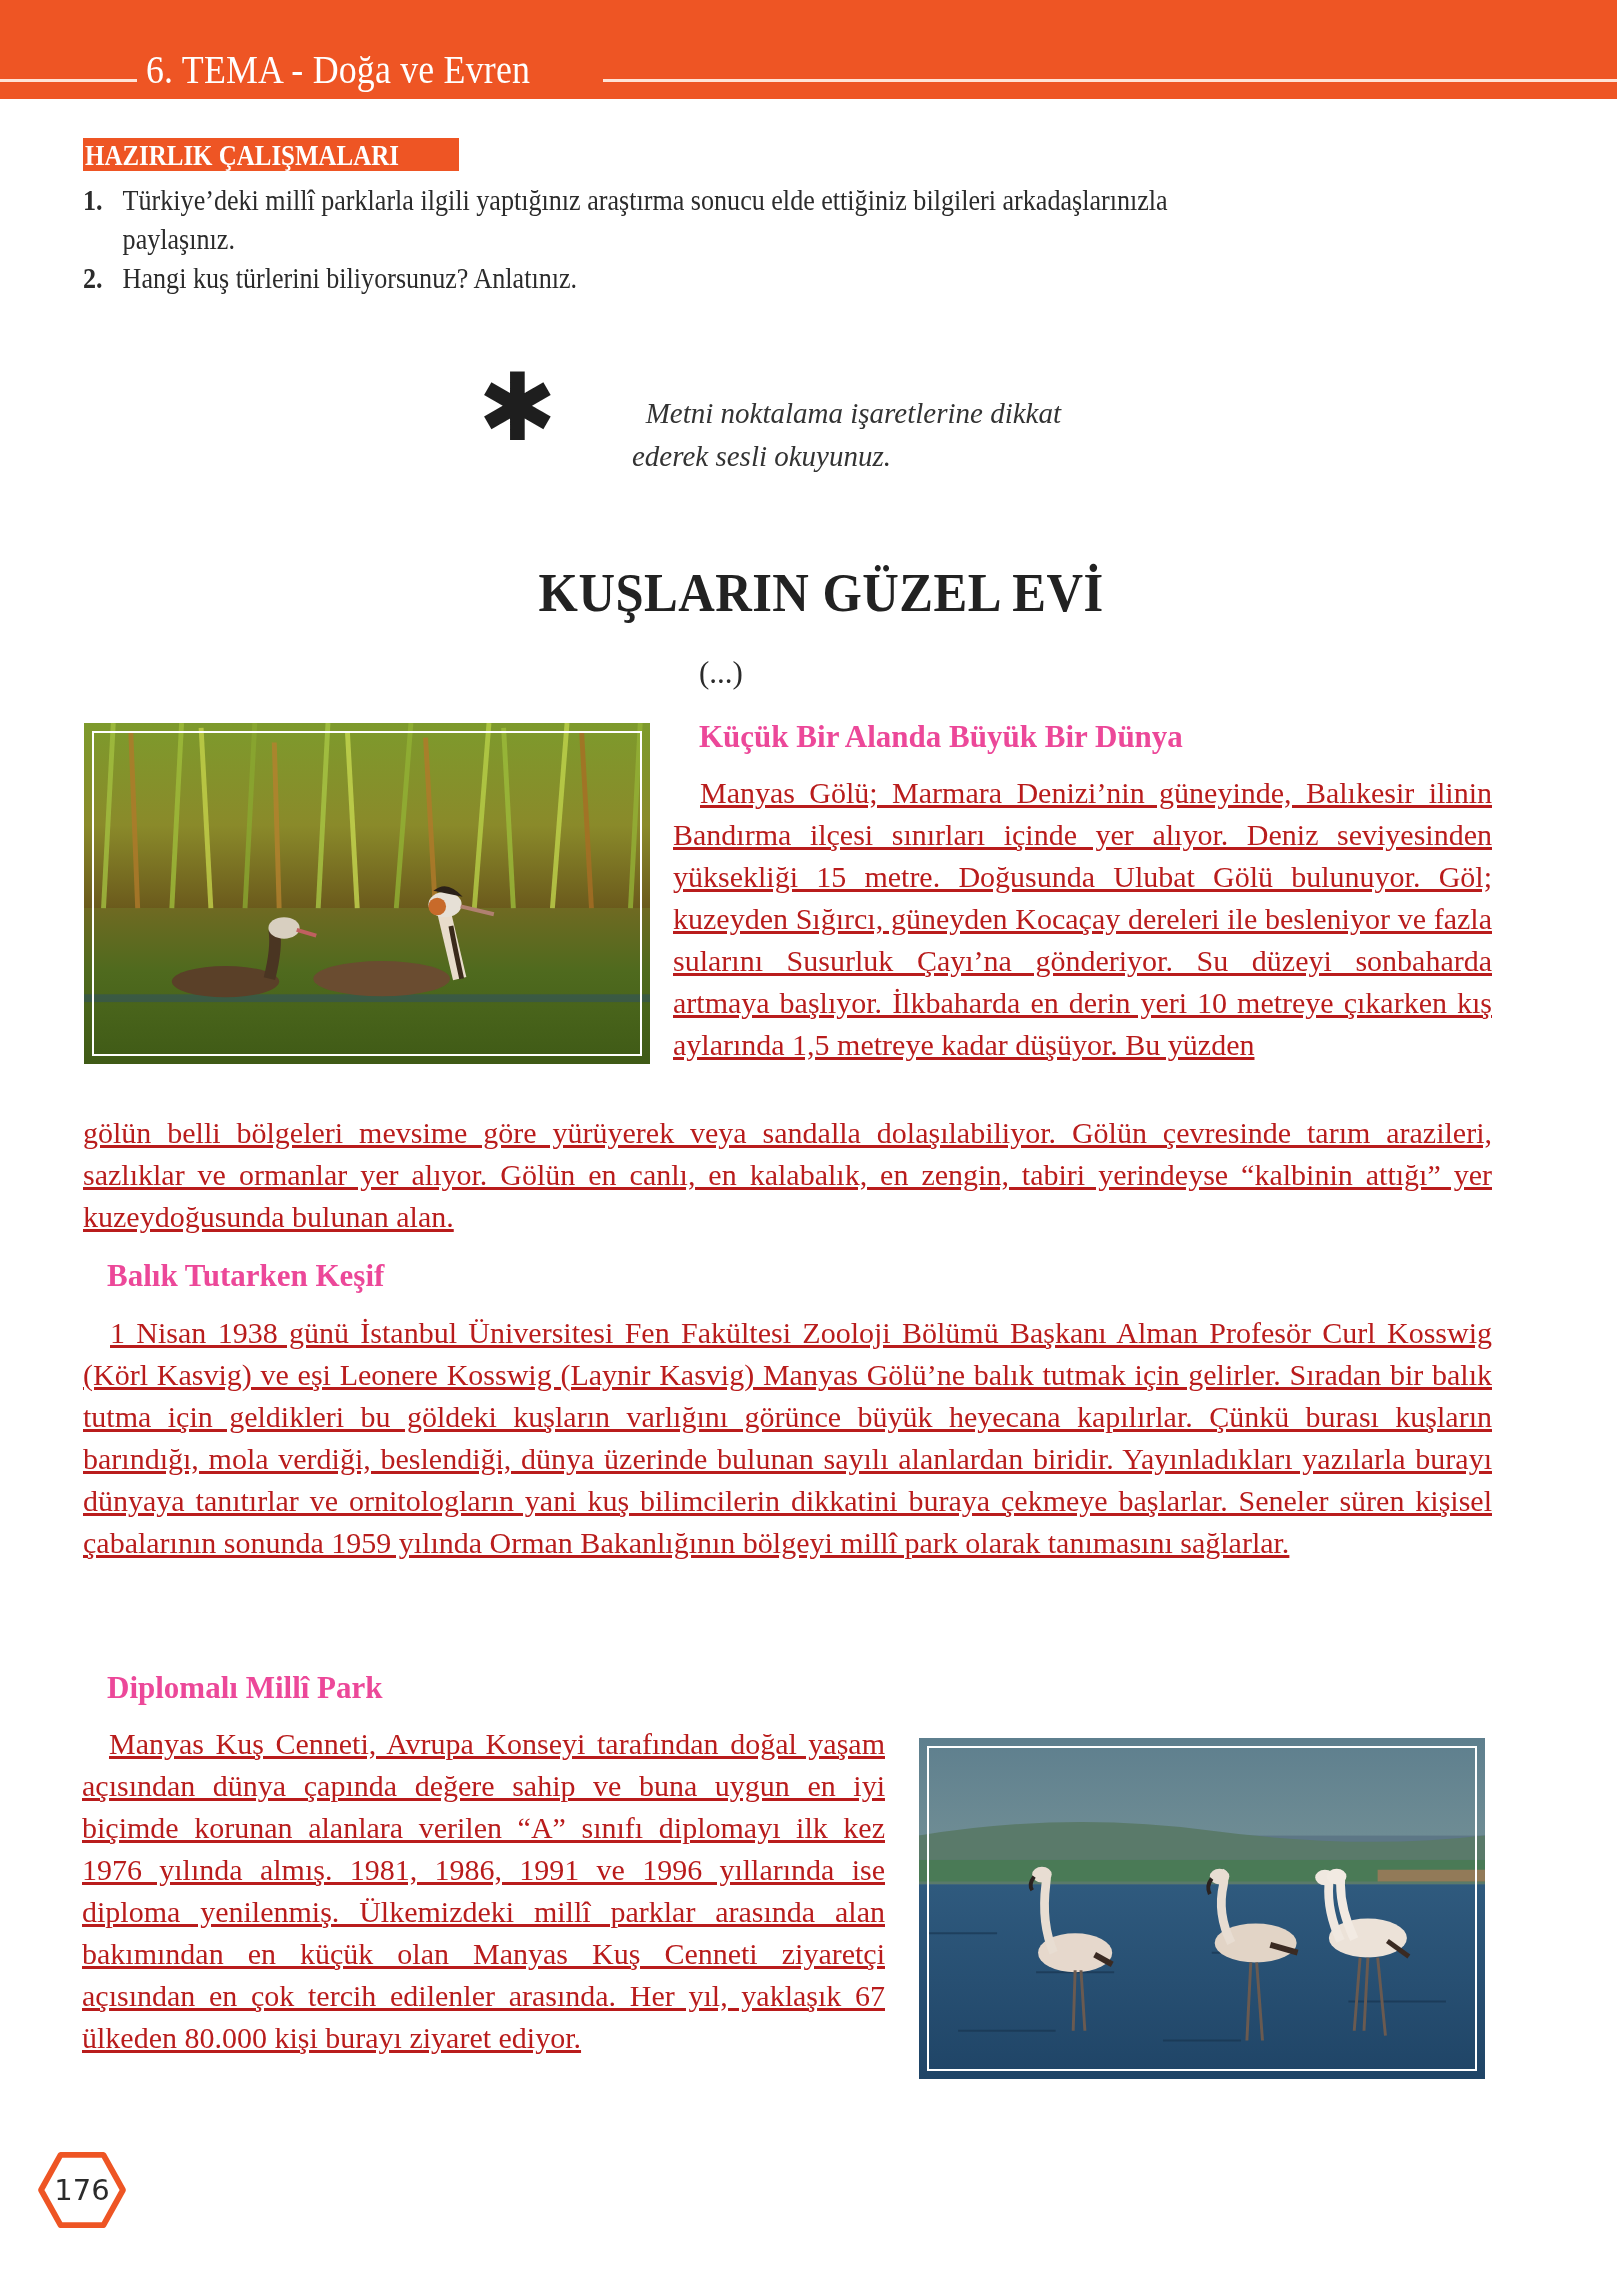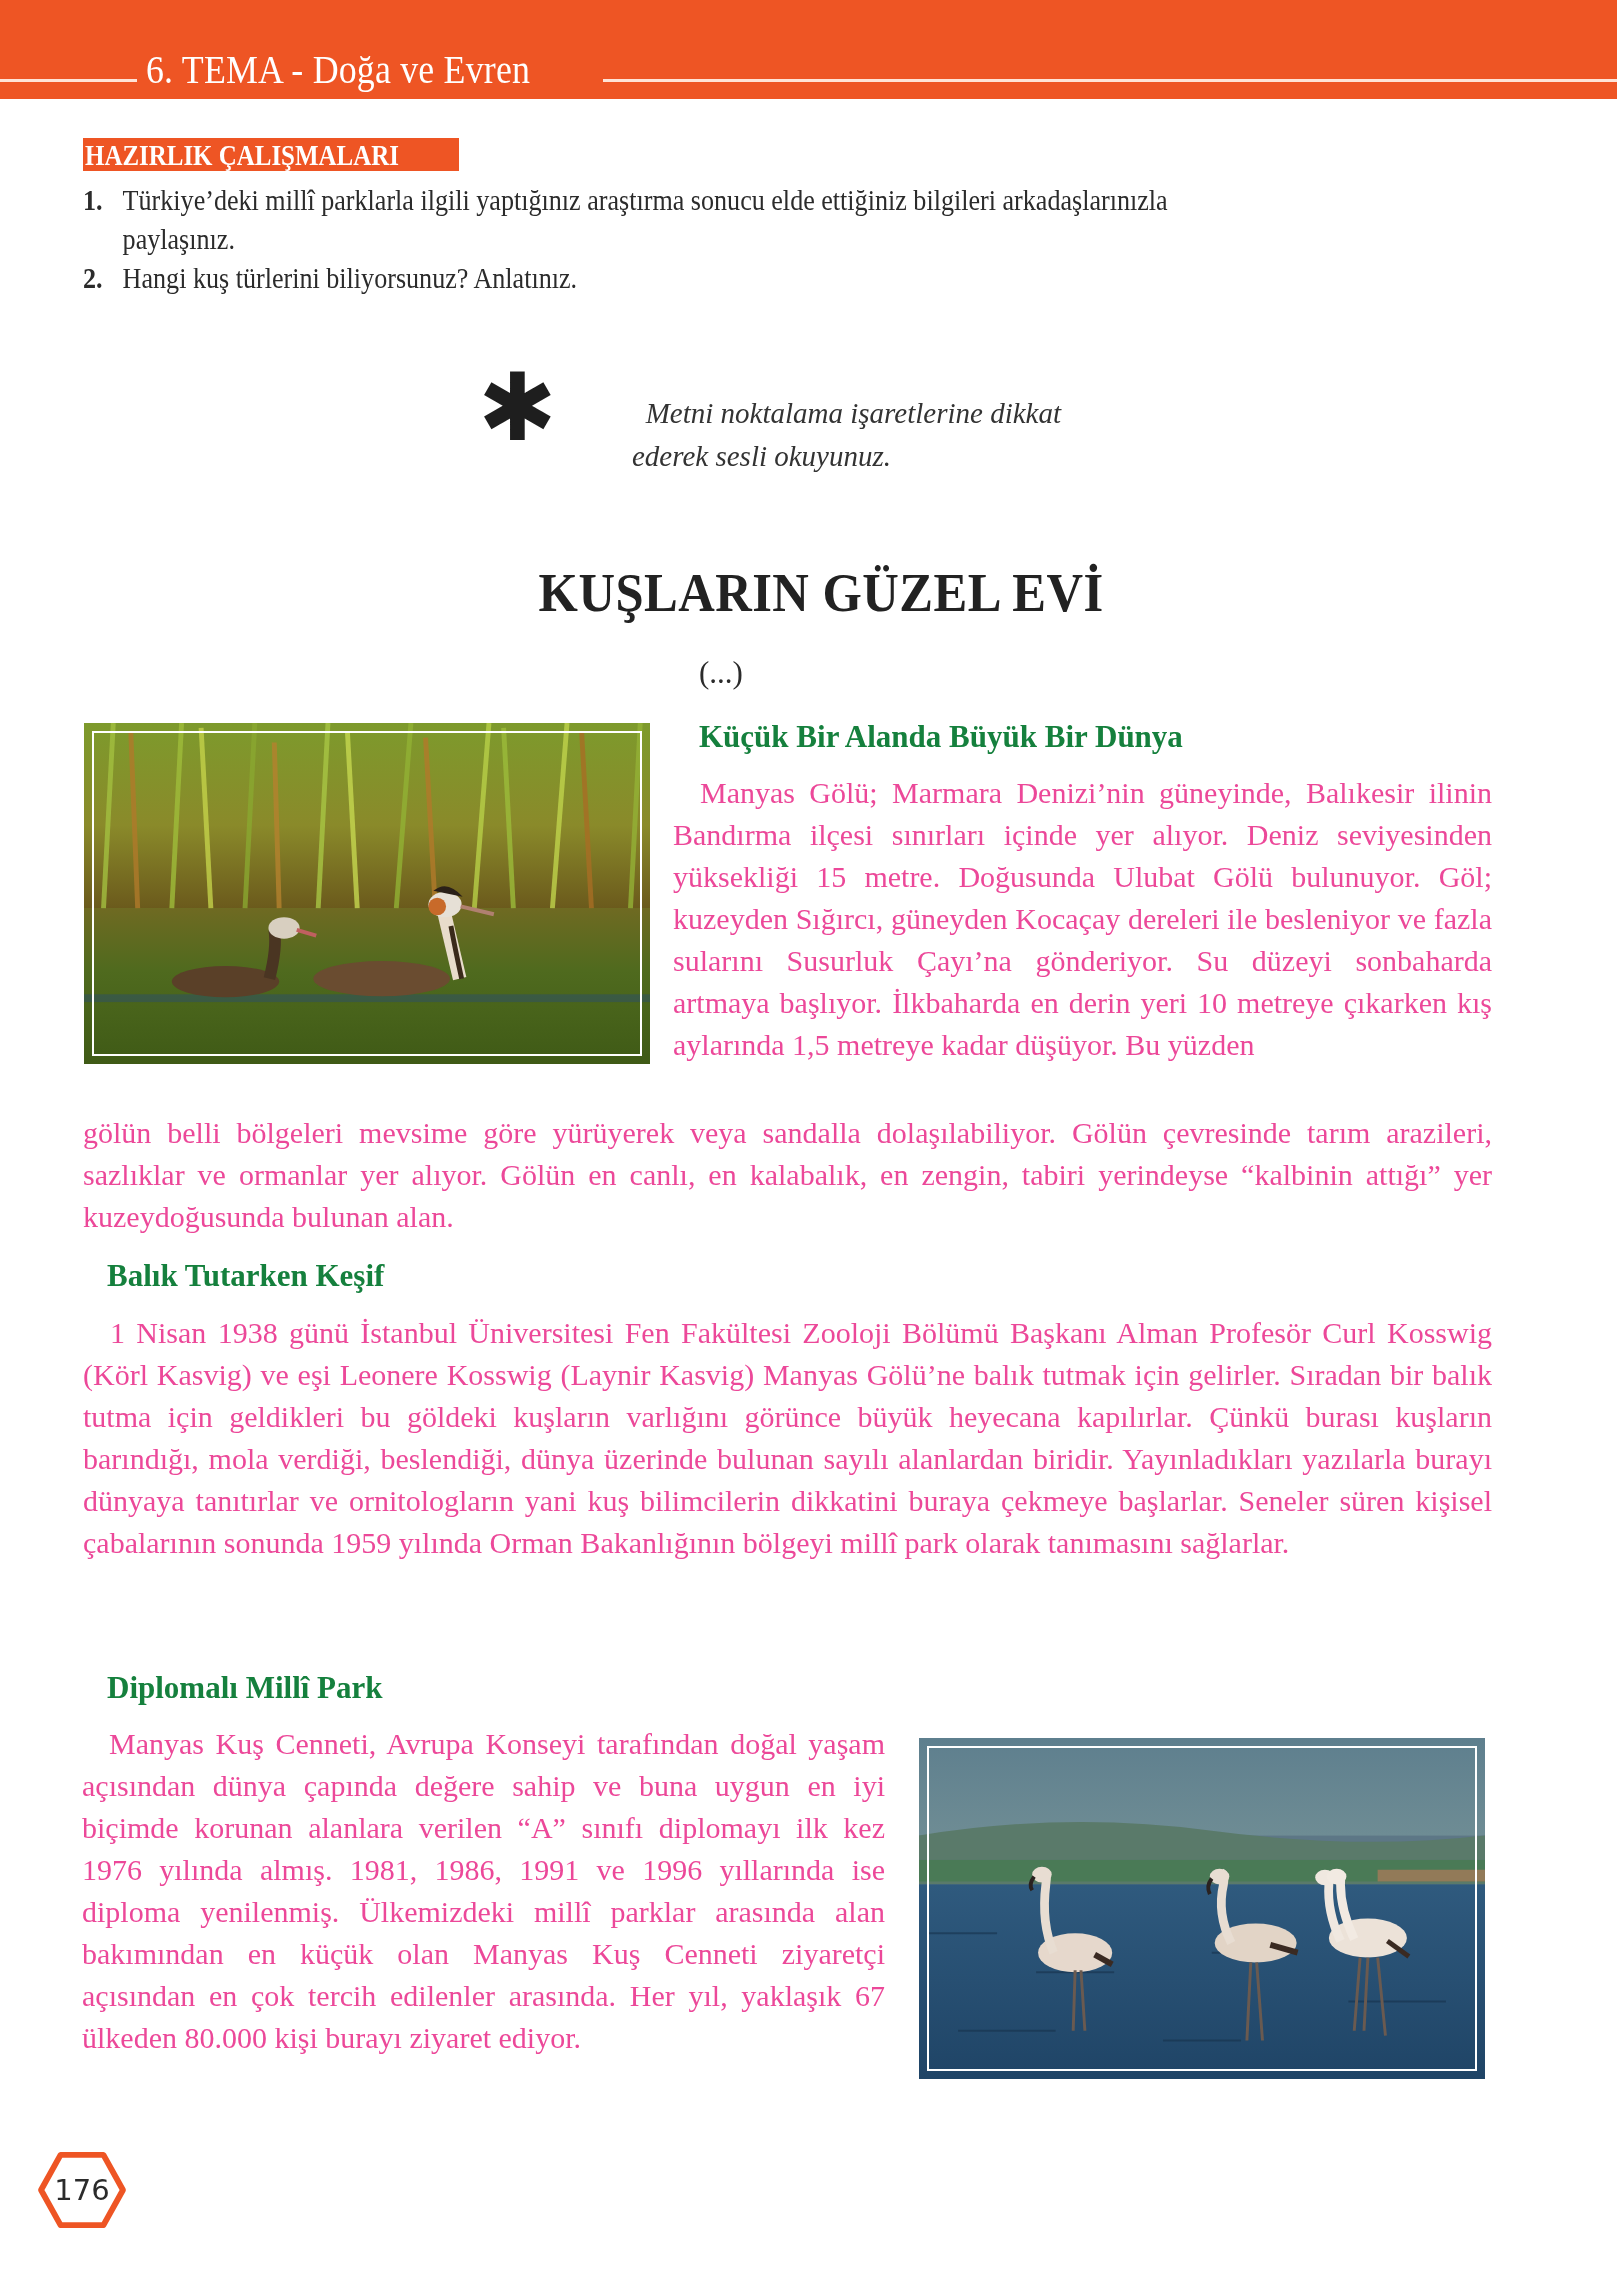--- a/index.html
+++ b/index.html
@@ -33,7 +33,7 @@
 
   .ellipsis { position:absolute; left:699px; top:655px; font-size:31px; }
 
-  .h-sub { position:absolute; font-size:31px; font-weight:bold; color:#15803d; line-height:39px; }
+  .h-sub { position:absolute; font-size:31px; font-weight:bold; color:#ec4899; line-height:39px; }
   .h1 { left:699px; top:717px; }
   .h2 { left:107px; top:1256px; }
   .h3 { left:107px; top:1668px; }

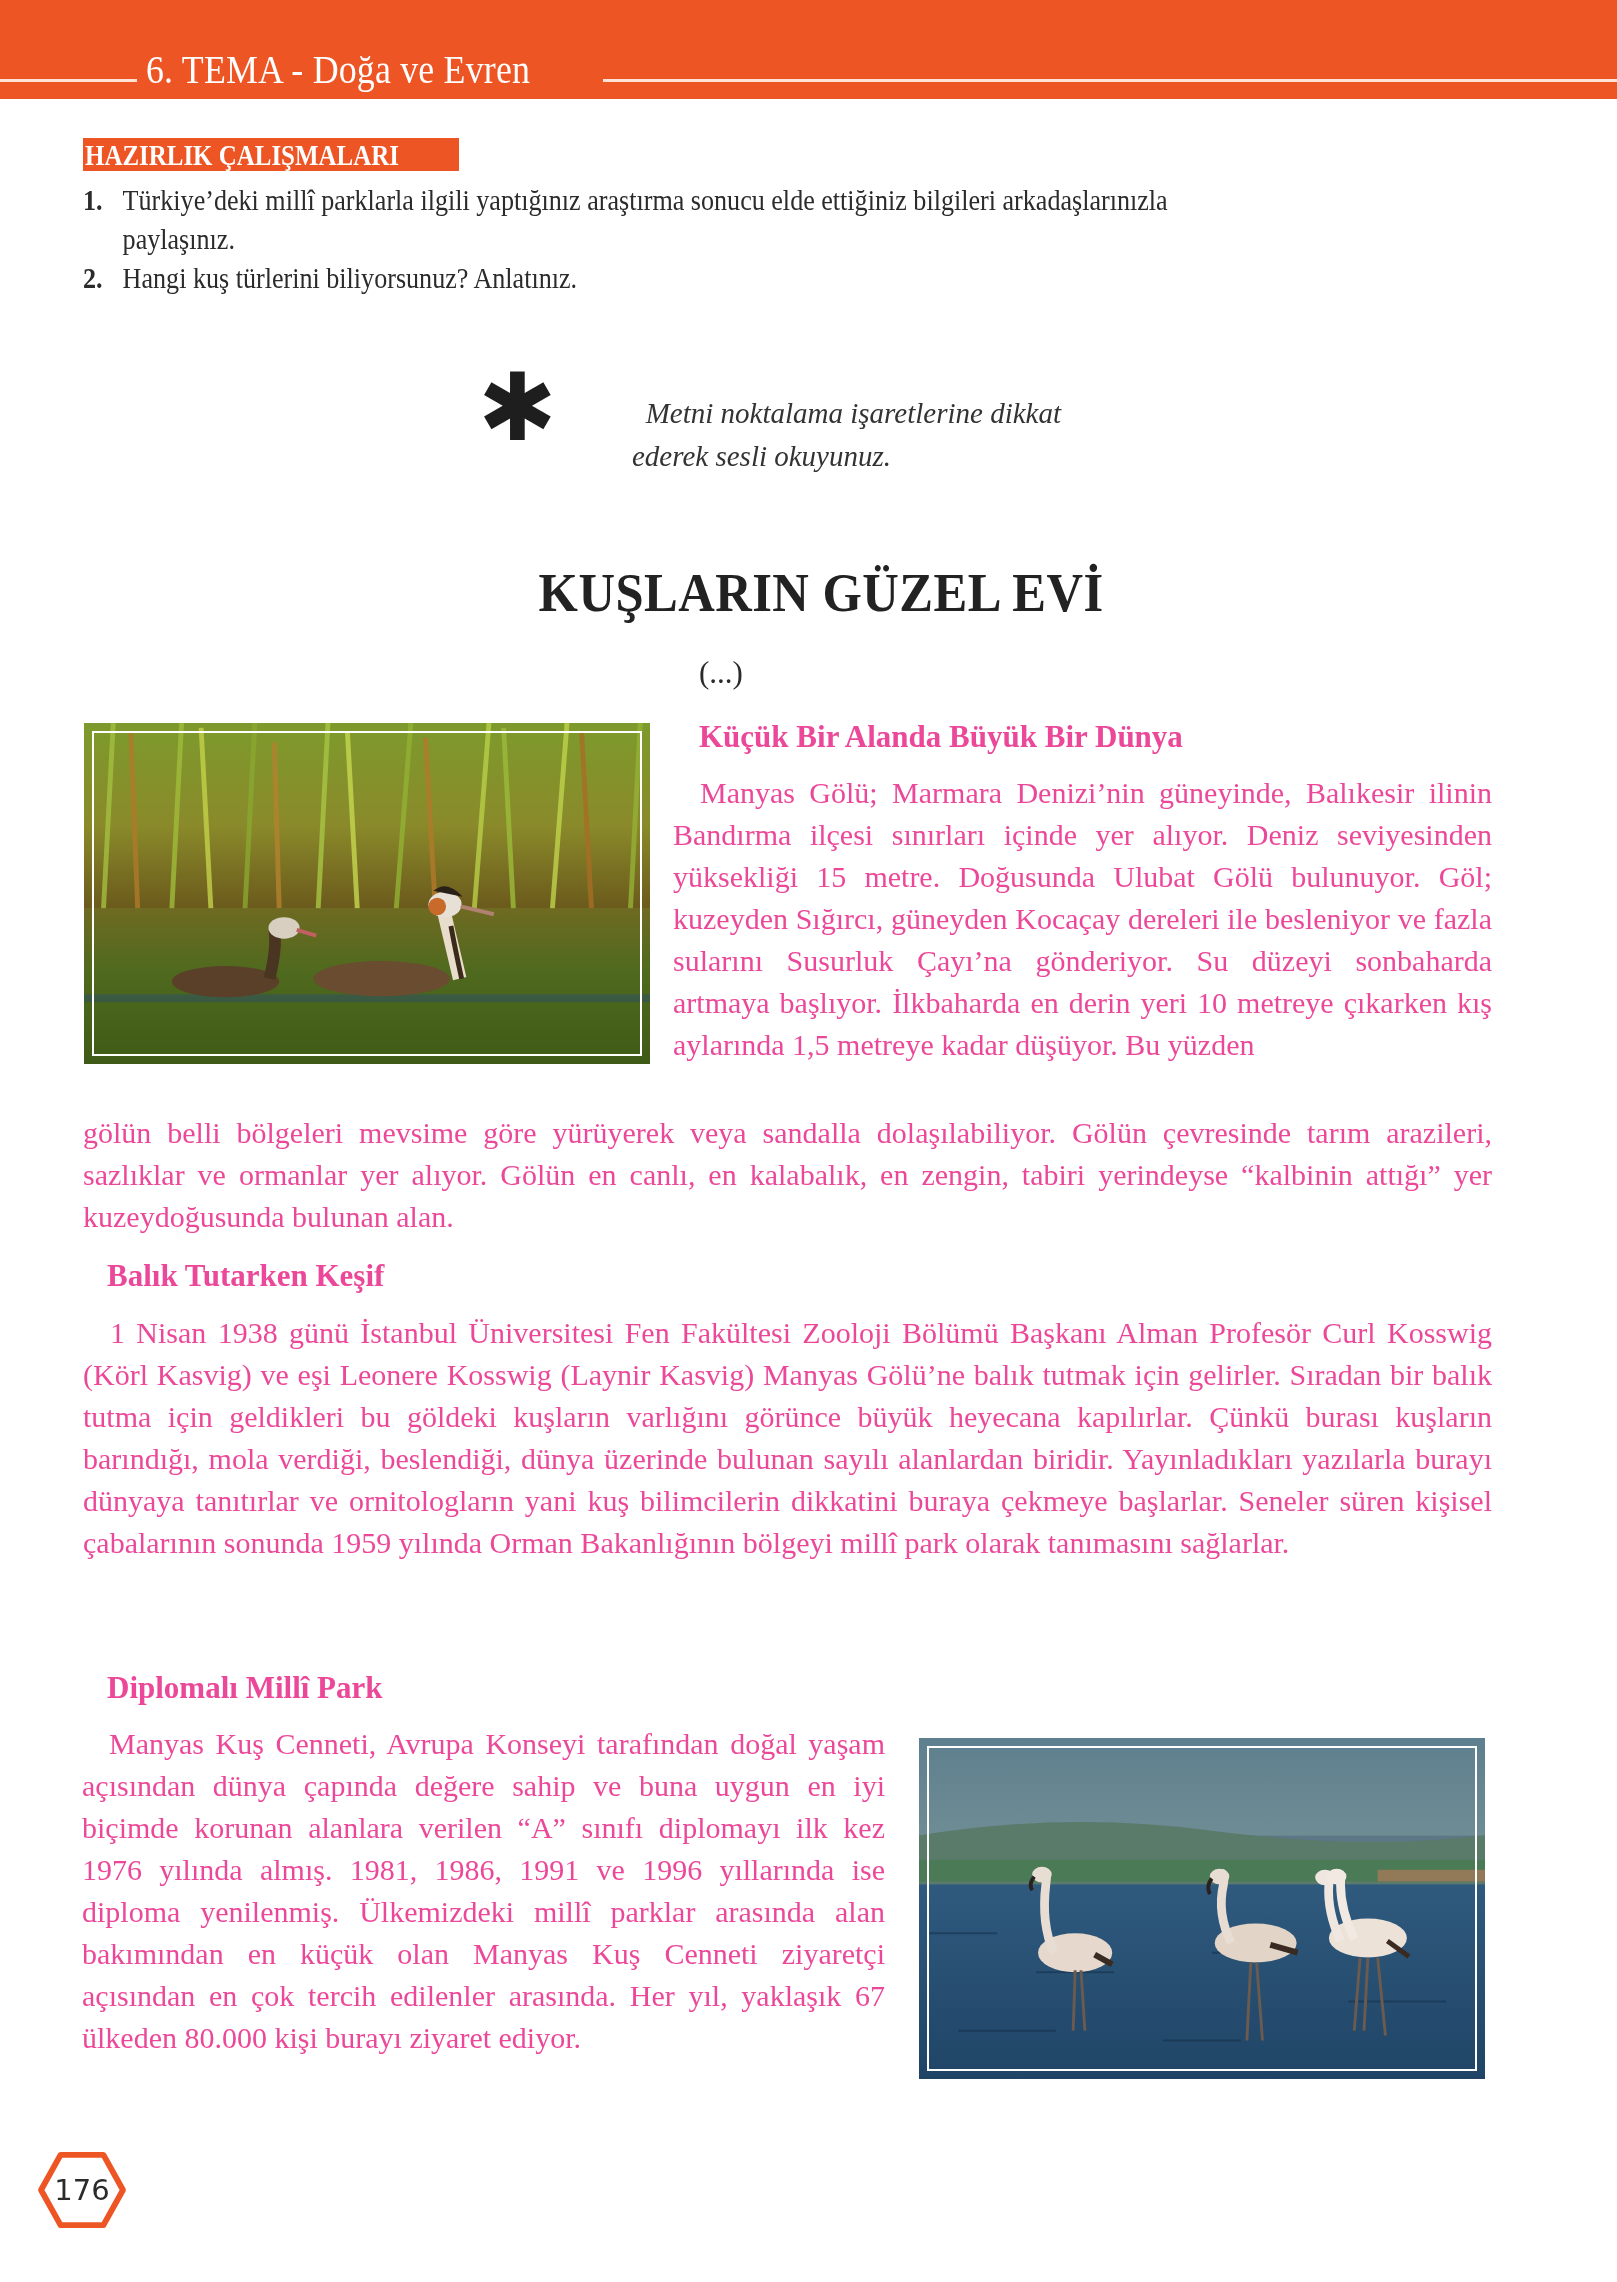--- a/index.html
+++ b/index.html
@@ -38,7 +38,7 @@
   .h2 { left:107px; top:1256px; }
   .h3 { left:107px; top:1668px; }
 
-  .body-text { position:absolute; font-size:30px; line-height:42px; text-align:justify; color:#ec4899; }
+  .body-text { position:absolute; font-size:30px; line-height:42px; text-align:justify; color:#b91c1c;text-decoration:underline; }
   .p1a { left:673px; top:772px; width:819px; text-indent:27px; }
   .p1b { left:83px; top:1112px; width:1409px; }
   .p2 { left:83px; top:1312px; width:1409px; text-indent:27px; }

